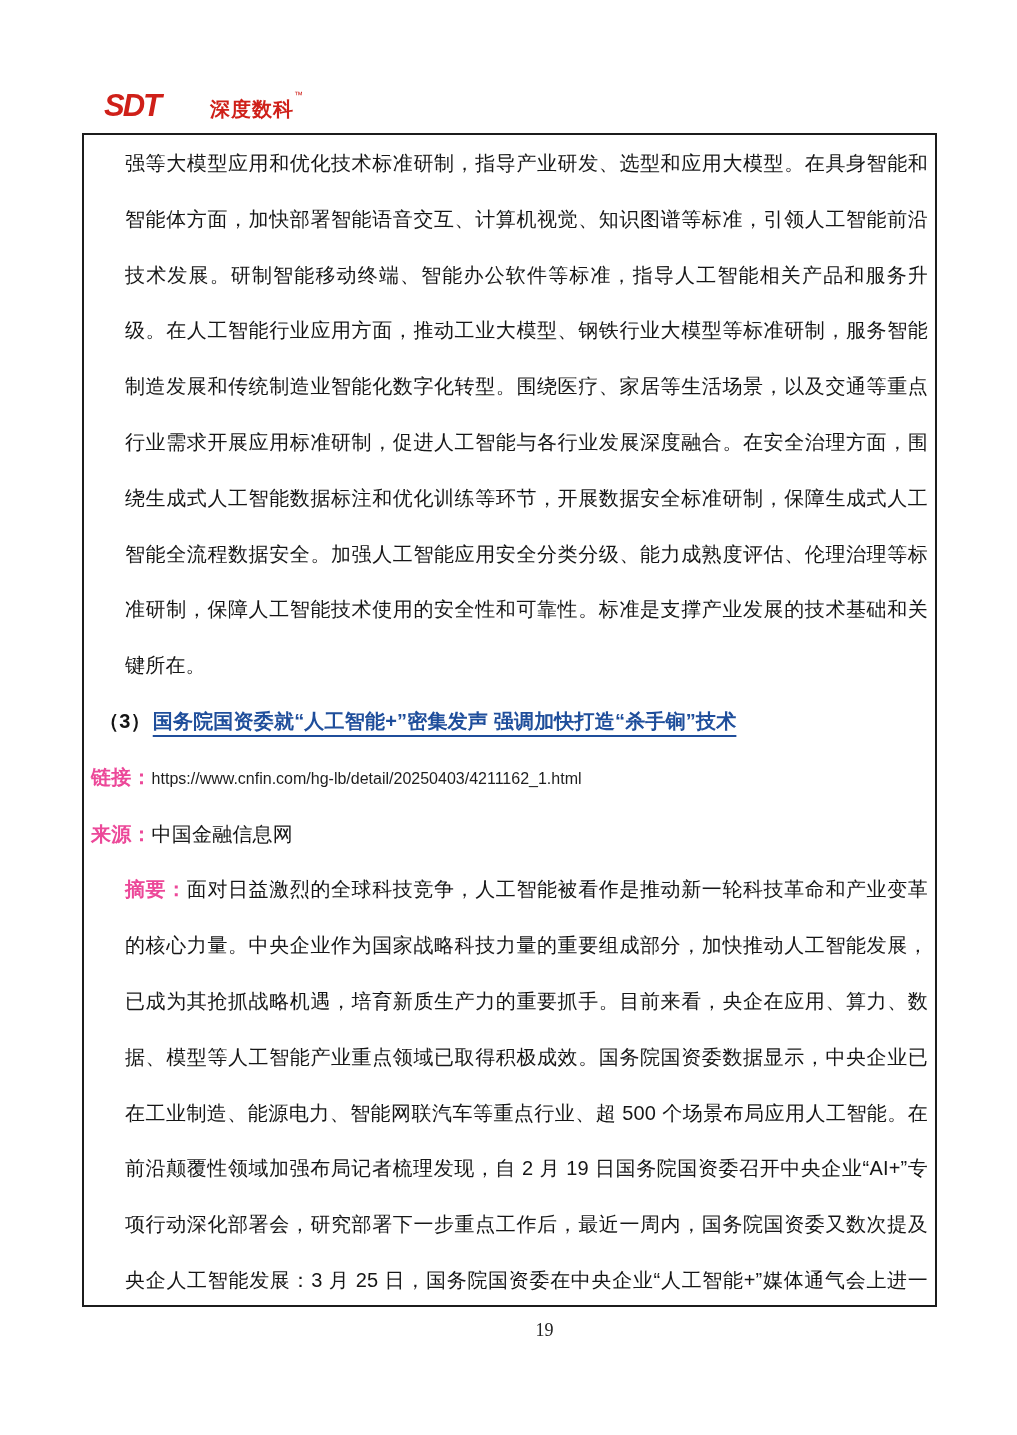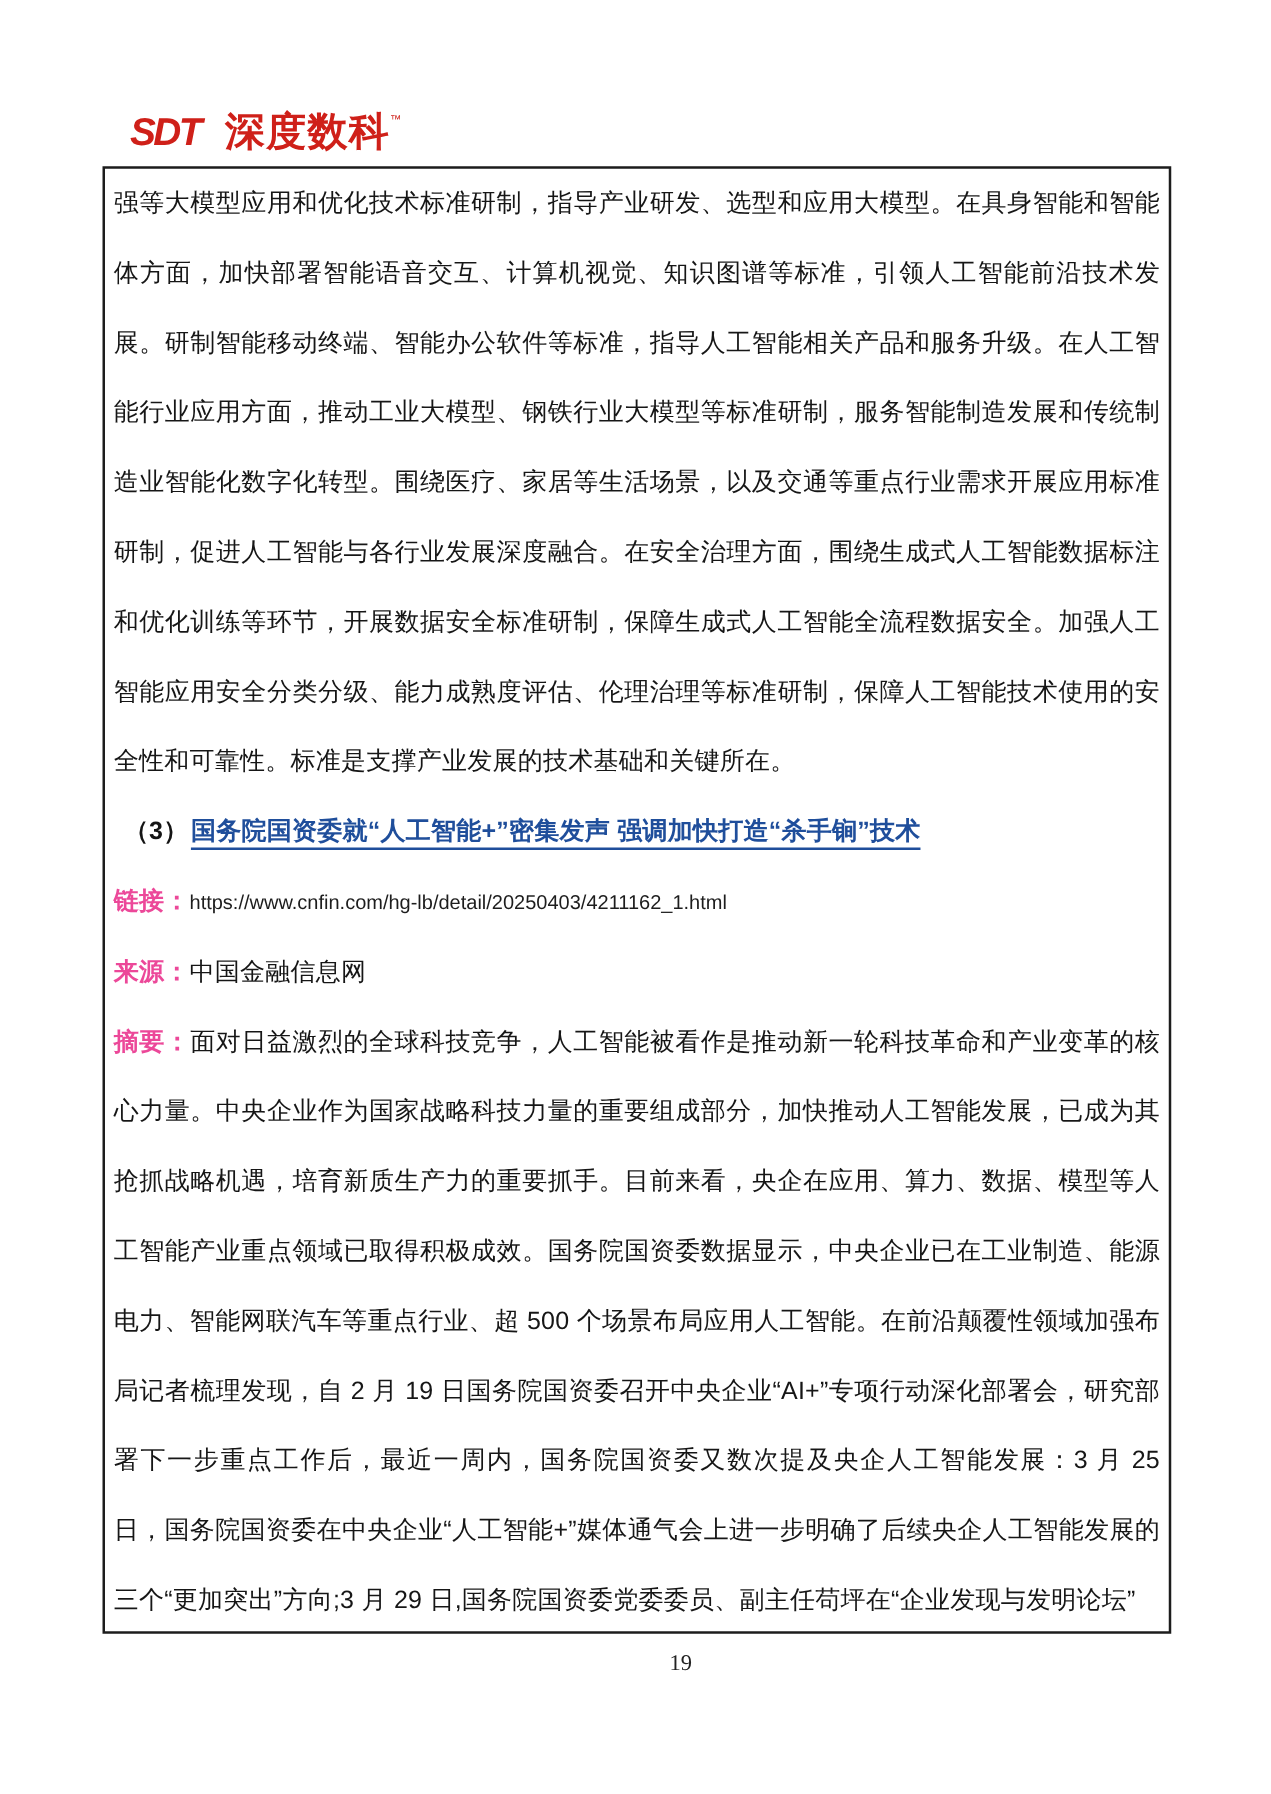--- a/index.html
+++ b/index.html
@@ -20,7 +20,7 @@
   }
   .logo-sdt {
     font-style:italic; font-weight:800; font-size:31px;
-    letter-spacing:-2px; margin-right:20px;
+    letter-spacing:-2px; margin-right:8px;
   }
   .logo-cn { font-weight:700; font-size:32px; letter-spacing:1px; }
   .logo-tm { font-size:9px; vertical-align:18px; }

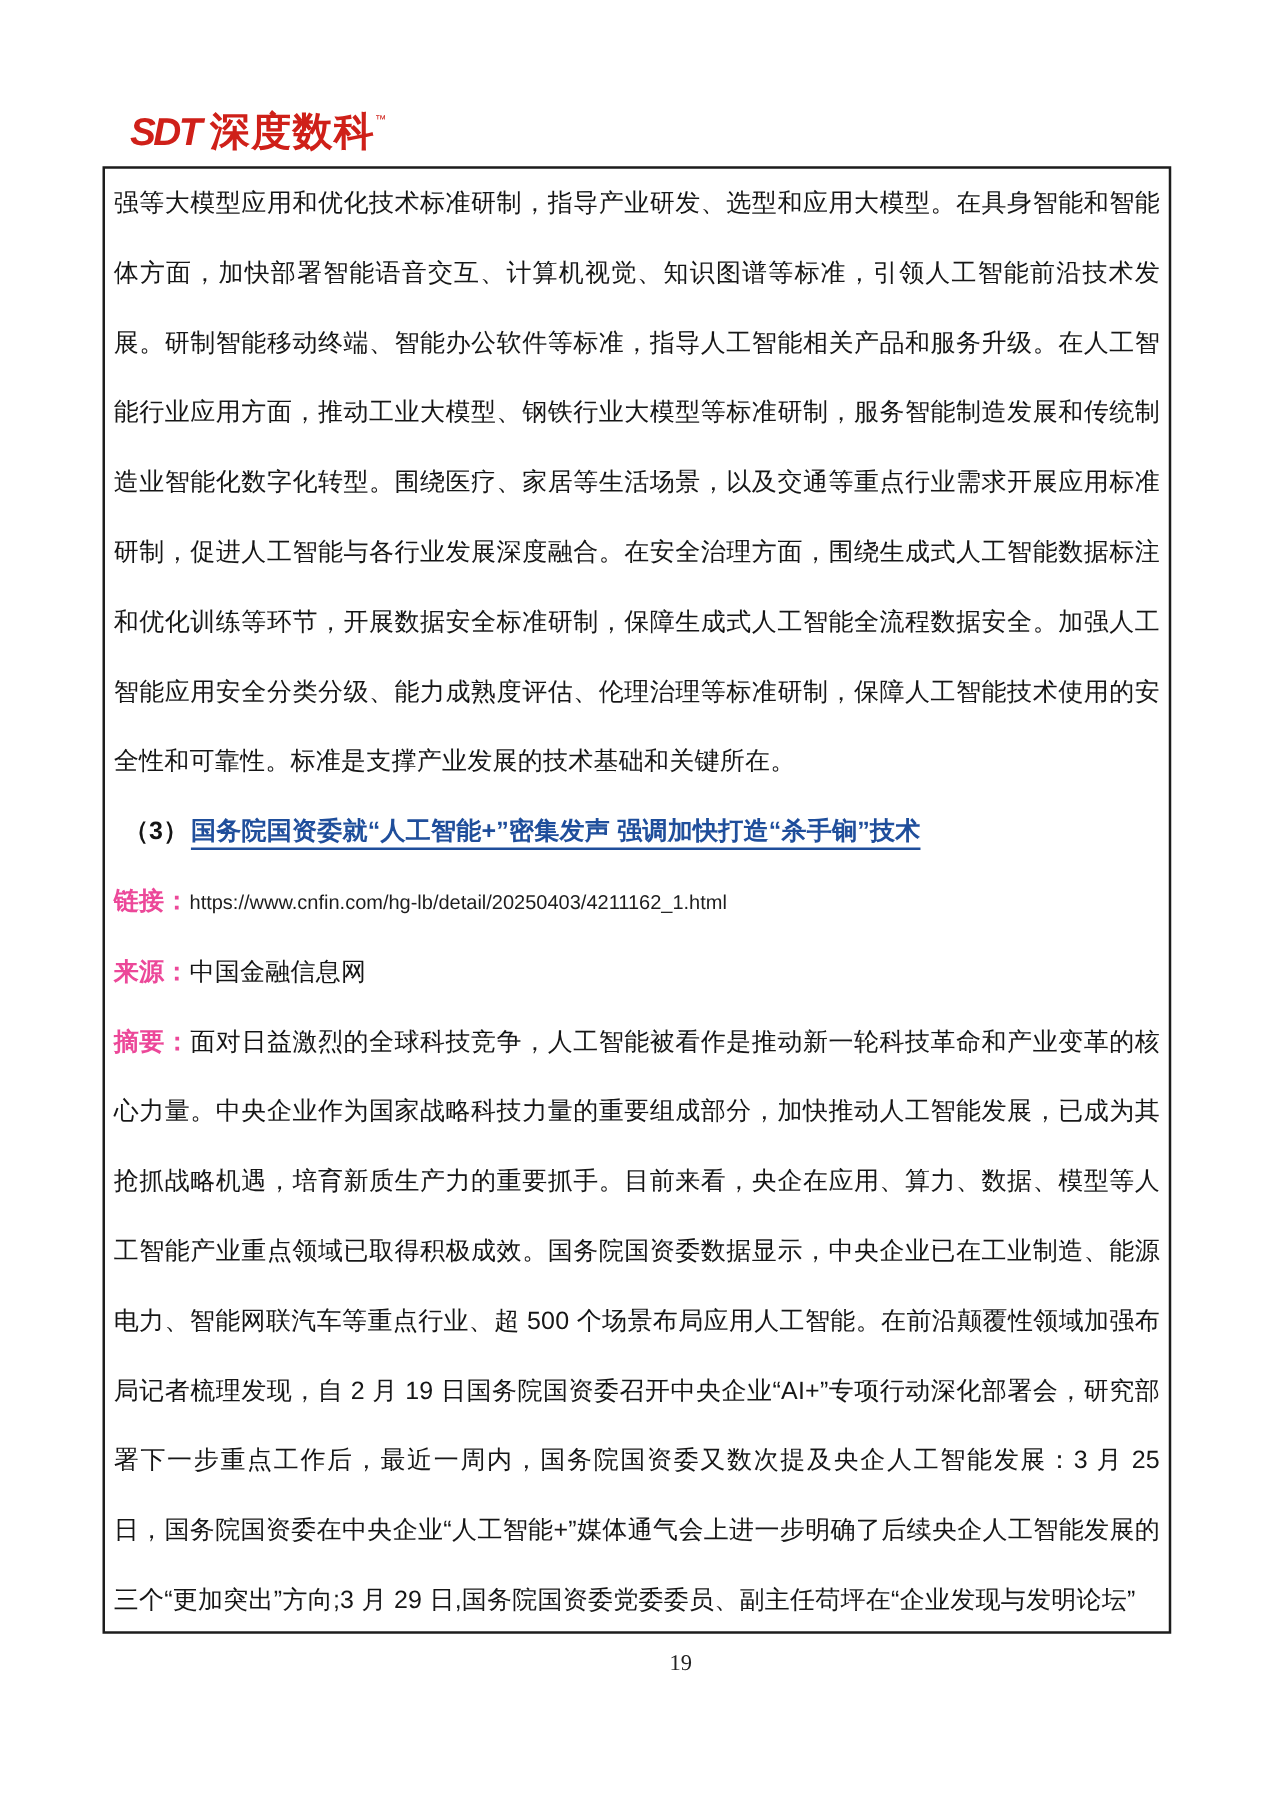--- a/index.html
+++ b/index.html
@@ -22,7 +22,7 @@
     font-style:italic; font-weight:800; font-size:31px;
     letter-spacing:-2px; margin-right:8px;
   }
-  .logo-cn { font-weight:700; font-size:32px; letter-spacing:1px; }
+  .logo-cn { font-weight:700; font-size:20px; letter-spacing:1px;margin-left:42px; }
   .logo-tm { font-size:9px; vertical-align:18px; }
 
   

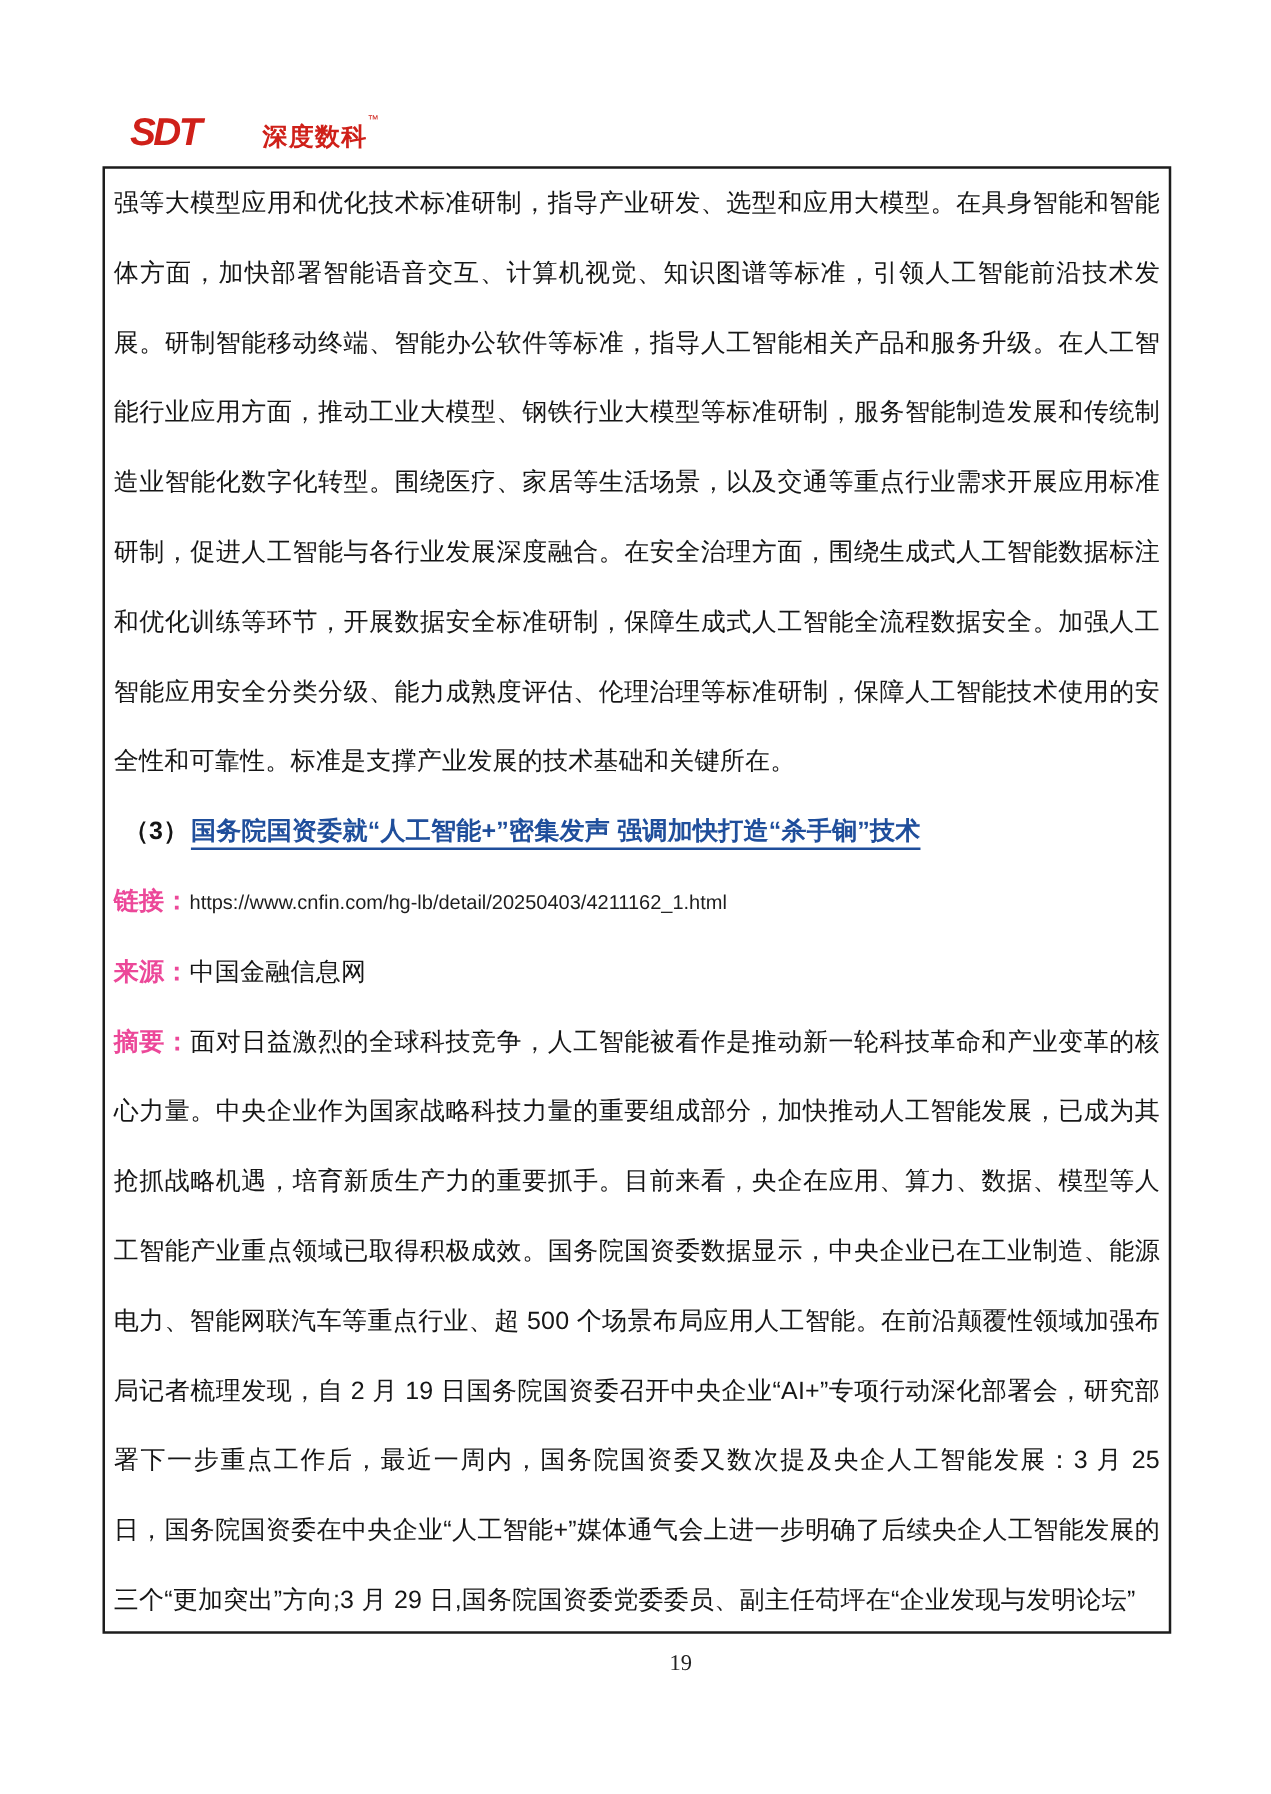--- a/index.html
+++ b/index.html
@@ -41,7 +41,7 @@
     line-height:55.8px;
     letter-spacing:0.2px;
   }
-  .body-para { text-align:justify; }
+  .body-para { text-align:justify;margin-left:34px; }
 
   .heading { font-weight:700; padding-left:8px; }
   .heading-num { color:#141414; margin-right:2px; }

